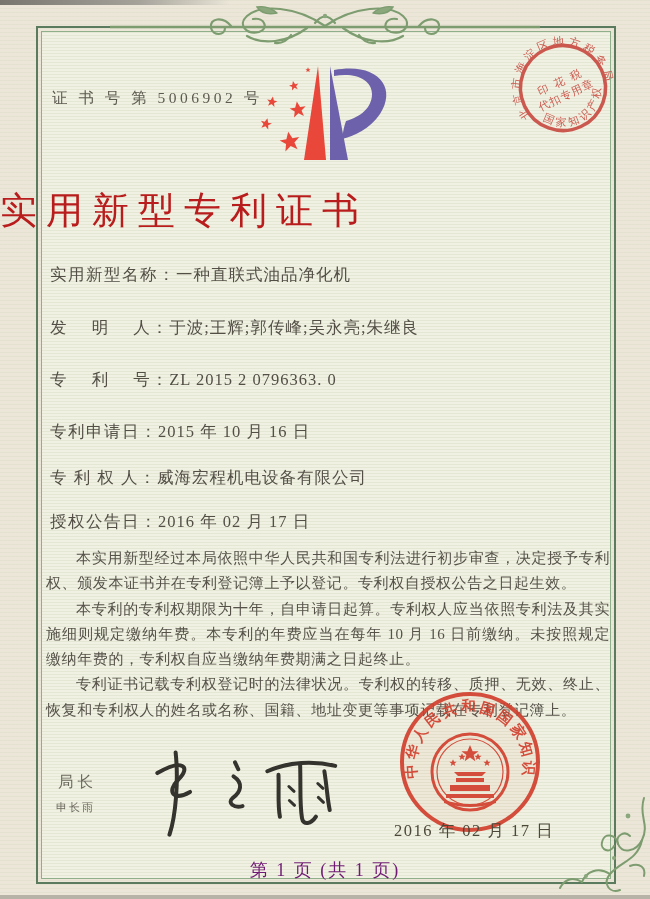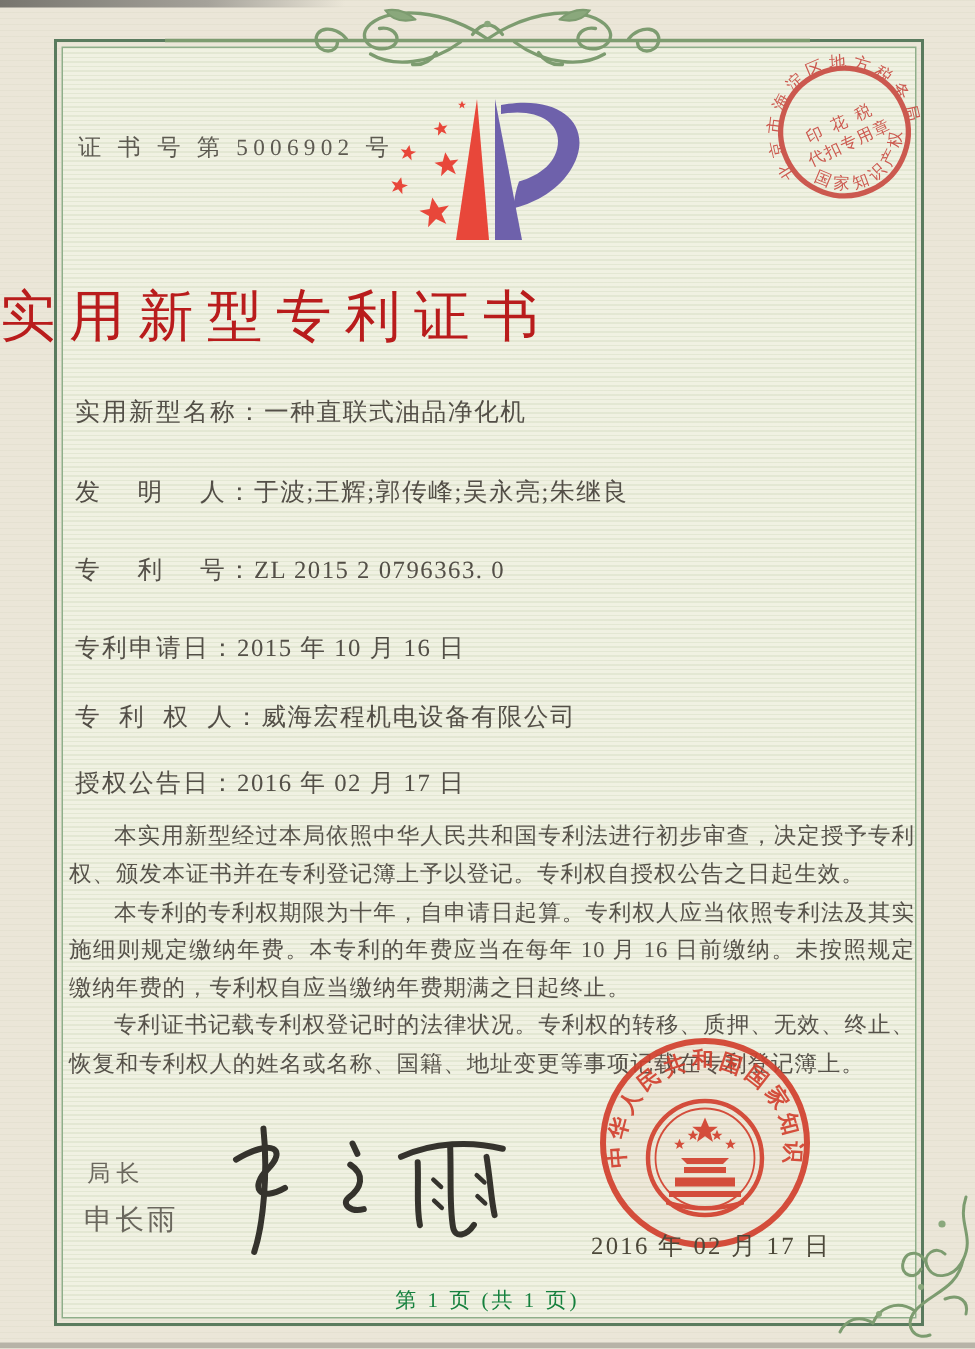--- a/index.html
+++ b/index.html
@@ -41,7 +41,7 @@
   .fields{position:absolute;left:50px;top:264px;width:556px;font-size:16.5px;color:#534f47;}
   .field-row{position:absolute;left:0;white-space:nowrap;letter-spacing:1.5px;}
   .field-row .val{letter-spacing:1px;margin-top:14px;}
-  .fr0{top:0px;} .fr1{top:53px;} .fr2{top:105px;} .fr3{top:157px;} .fr4{top:203px;font-family:Liberation Mono, monospace;} .fr5{top:247px;}
+  .fr0{top:0px;} .fr1{top:53px;} .fr2{top:105px;} .fr3{top:157px;} .fr4{top:203px;} .fr5{top:247px;}
 
   .paras{position:absolute;left:46px;top:546px;width:564px;
     font-size:15px;line-height:25.3px;letter-spacing:0.6px;

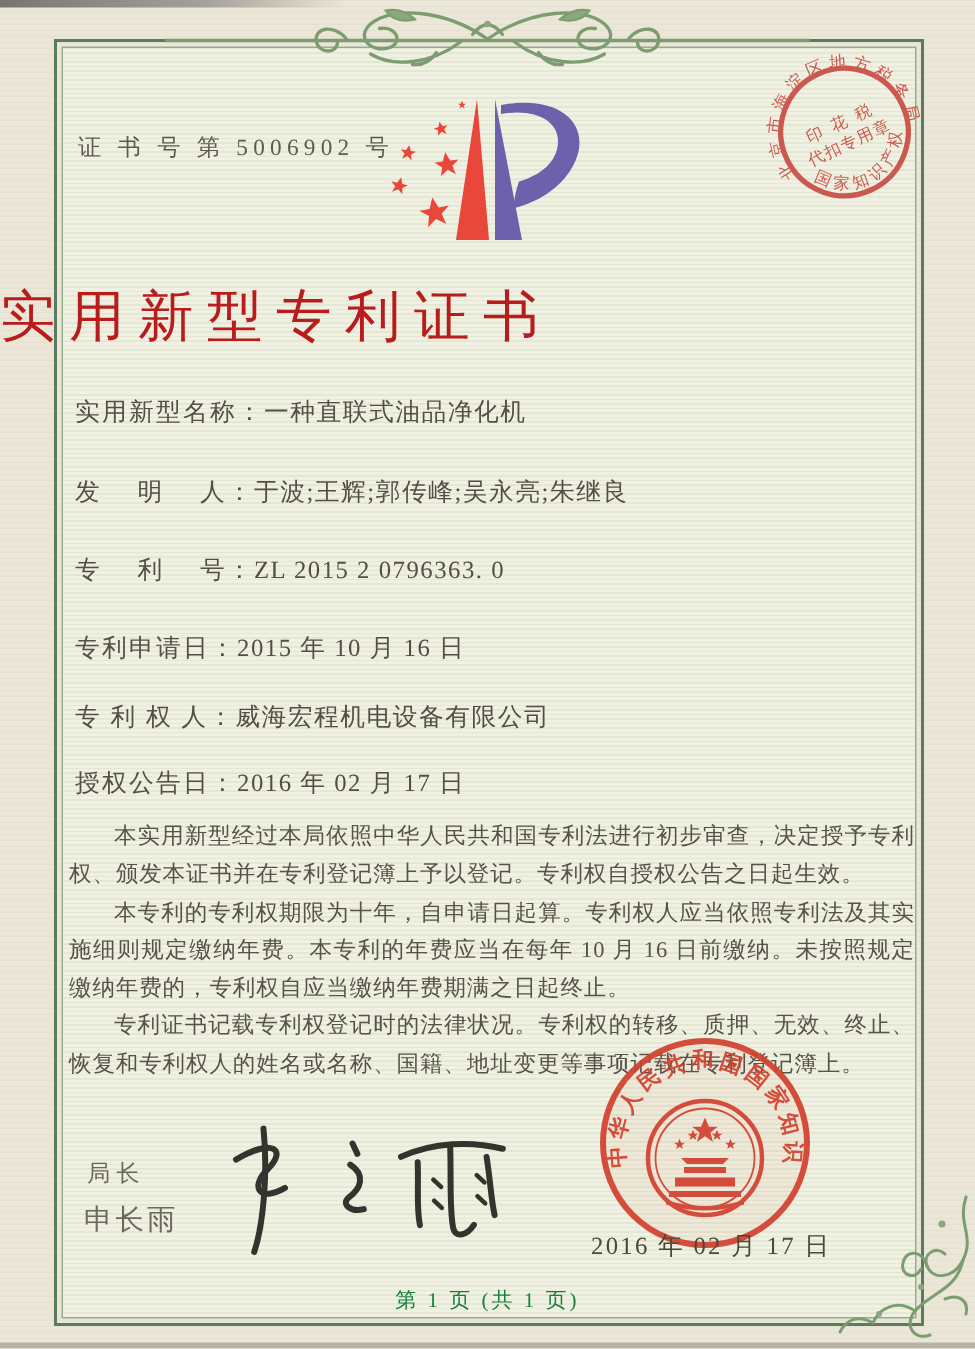--- a/index.html
+++ b/index.html
@@ -50,7 +50,7 @@
 
   .director-title{position:absolute;left:58px;top:772px;font-size:15.5px;letter-spacing:4px;color:#6b685e;
     font-family:Liberation Sans, sans-serif;}
-  .director-name{position:absolute;left:56px;top:800px;font-size:19px;letter-spacing:2px;color:#6b685e;
+  .director-name{position:absolute;left:56px;top:800px;font-size:11px;letter-spacing:2px;color:#6b685e;
     font-family:"Liberation Sans","DejaVu Sans",sans-serif;}
   .signature{position:absolute;left:128px;top:738px;width:235px;height:105px;transform:rotate(-2deg);}
 

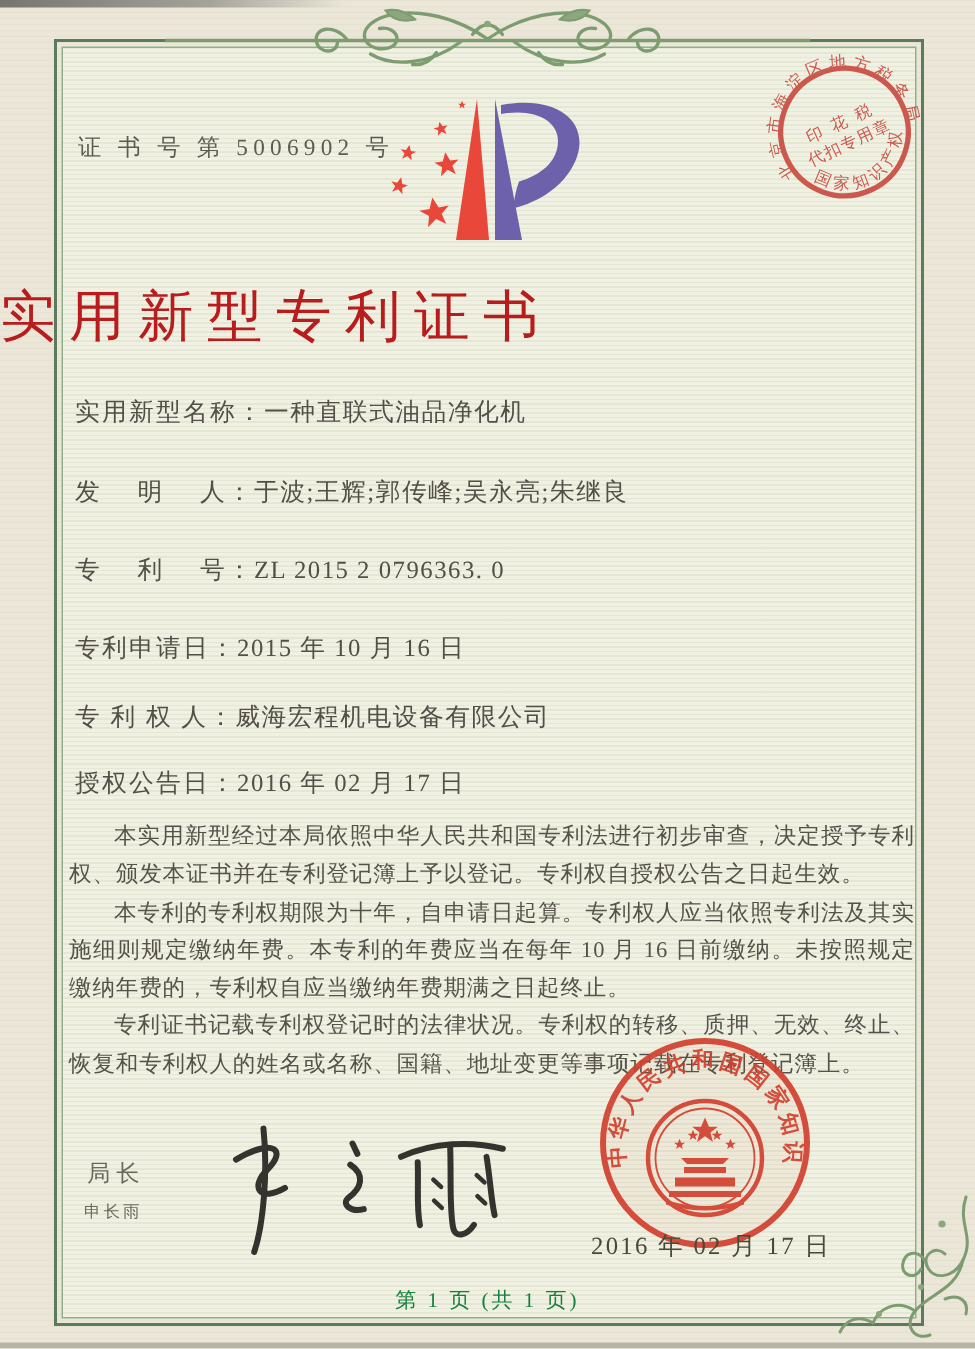--- a/index.html
+++ b/index.html
@@ -58,7 +58,7 @@
   .seal-date{position:absolute;left:394px;top:820px;font-size:16.5px;letter-spacing:1.5px;color:#4c4839;white-space:nowrap;}
 
   .footer{position:absolute;left:0;top:858px;width:100%;text-align:center;
-    font-size:14px;letter-spacing:2px;color:#15803d;}
+    font-size:18px;letter-spacing:2px;color:#701a75;}
 </style>
 </head>
 <body>

